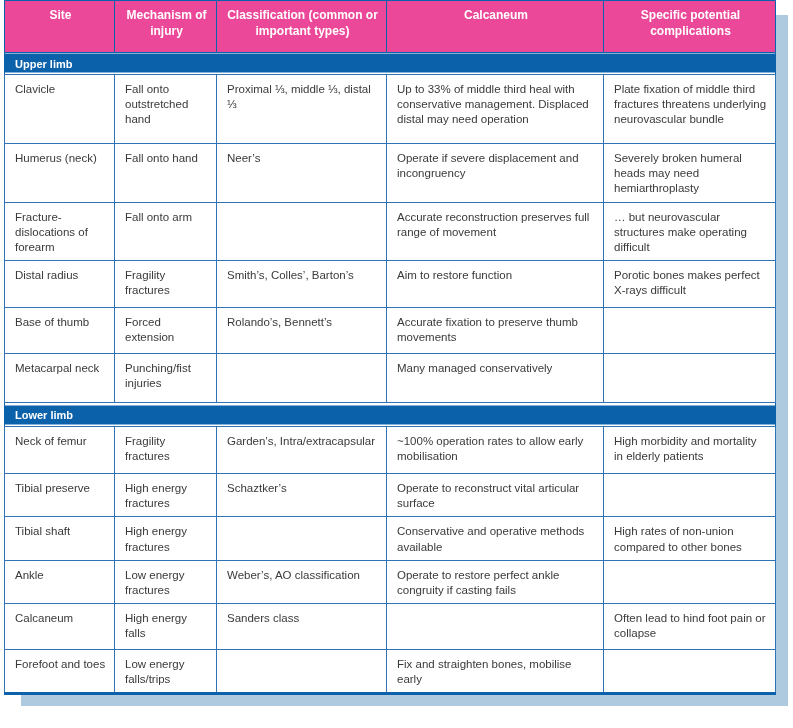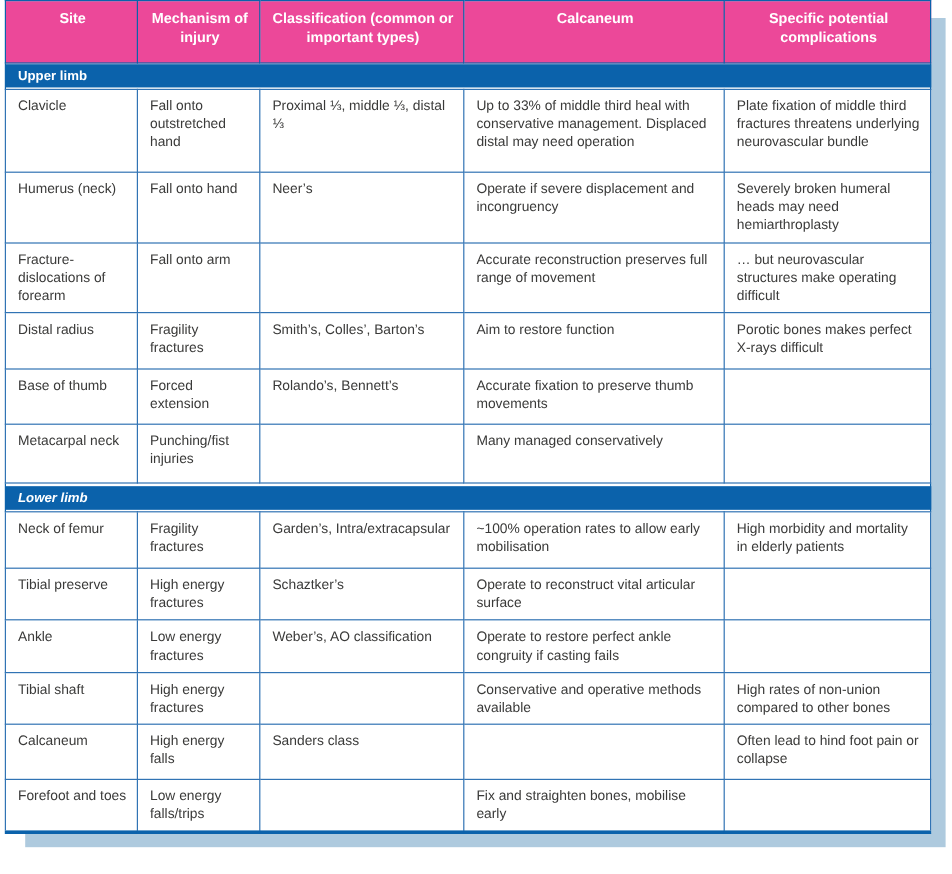--- a/index.html
+++ b/index.html
@@ -68,7 +68,6 @@
     border-top: 1px solid #3173b4;
     background: linear-gradient(#ffffff 0, #ffffff 2px, #0b62ab 2px, #0b62ab calc(100% - 2px), #ffffff calc(100% - 2px), #ffffff 100%);
     color: #ffffff;
-    font-style: italic;
   }
   tr.section-row.mid td .band-label,
   tr.section-row.first td .band-label {

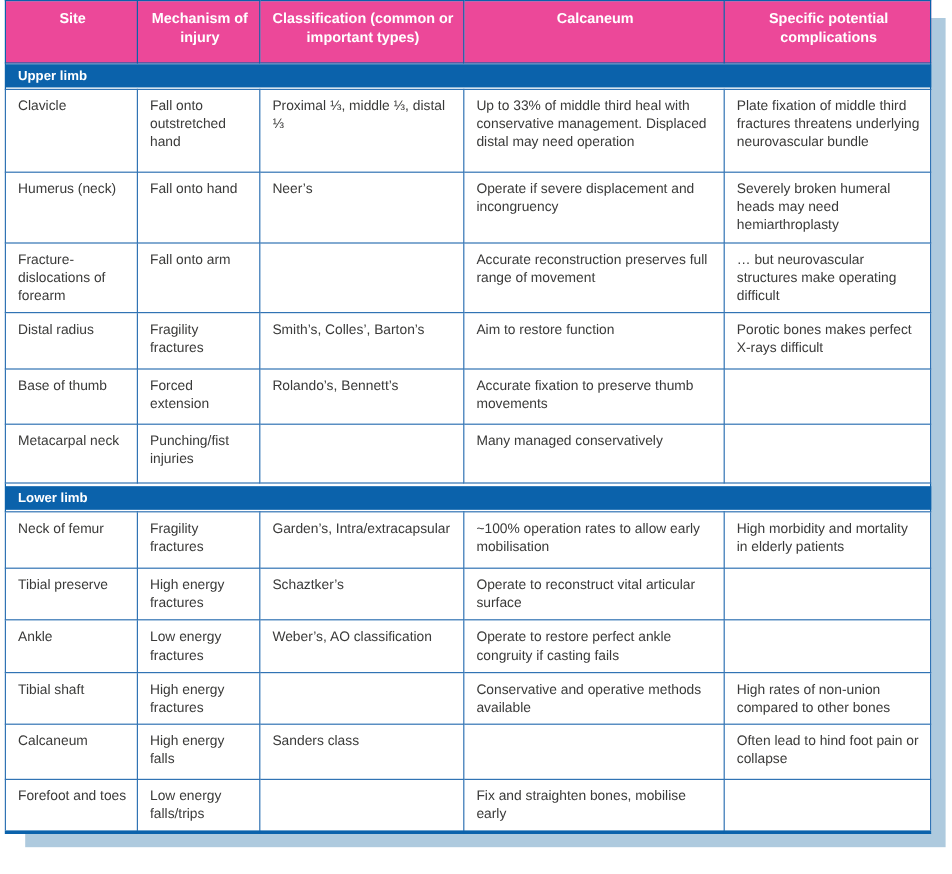--- a/index.html
+++ b/index.html
@@ -166,6 +166,13 @@
         <td>Operate to reconstruct vital articular surface</td>
         <td></td>
       </tr>
+      <tr style="height:43px">
+        <td>Tibial shaft</td>
+        <td>High energy fractures</td>
+        <td></td>
+        <td>Conservative and operative methods available</td>
+        <td>High rates of non-union compared to other bones</td>
+      </tr>
       <tr style="height:42px">
         <td>Ankle</td>
         <td>Low energy fractures</td>
@@ -173,13 +180,6 @@
         <td>Operate to restore perfect ankle congruity if casting fails</td>
         <td></td>
       </tr>
-      <tr style="height:43px">
-        <td>Tibial shaft</td>
-        <td>High energy fractures</td>
-        <td></td>
-        <td>Conservative and operative methods available</td>
-        <td>High rates of non-union compared to other bones</td>
-      </tr>
       <tr style="height:46px">
         <td>Calcaneum</td>
         <td>High energy falls</td>

